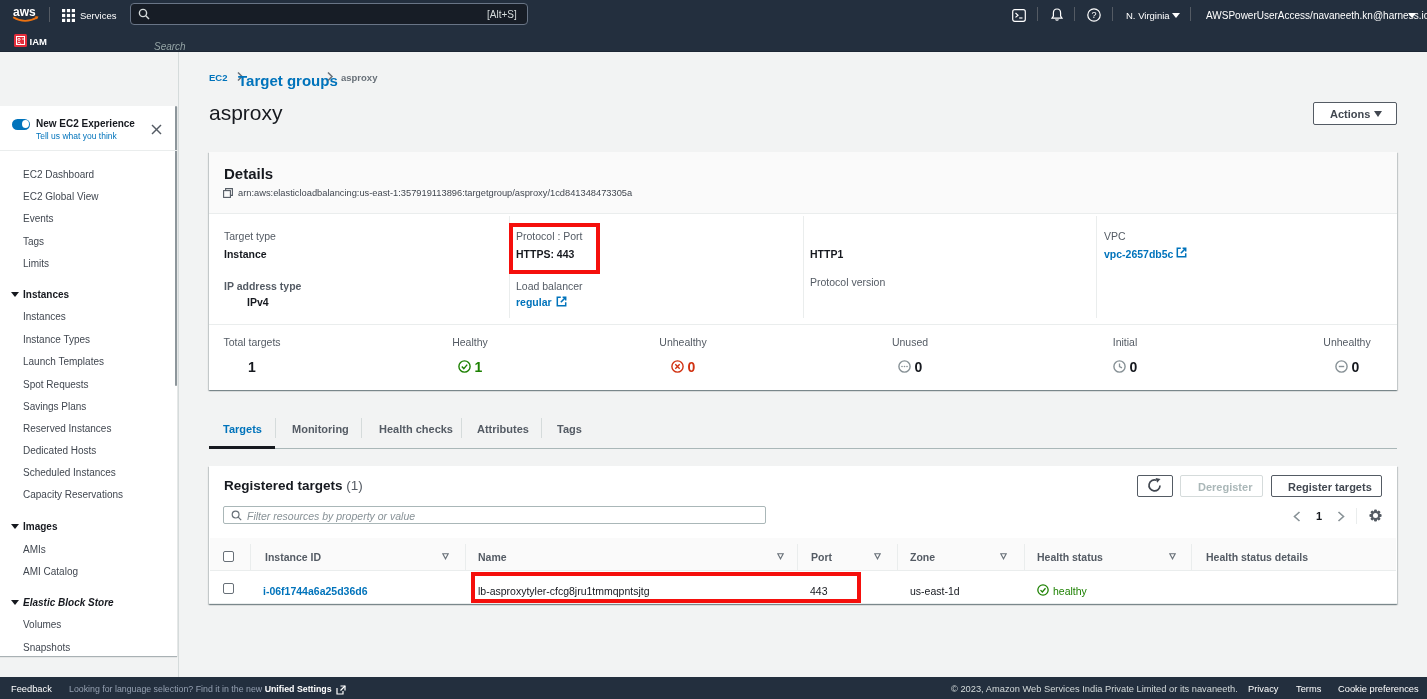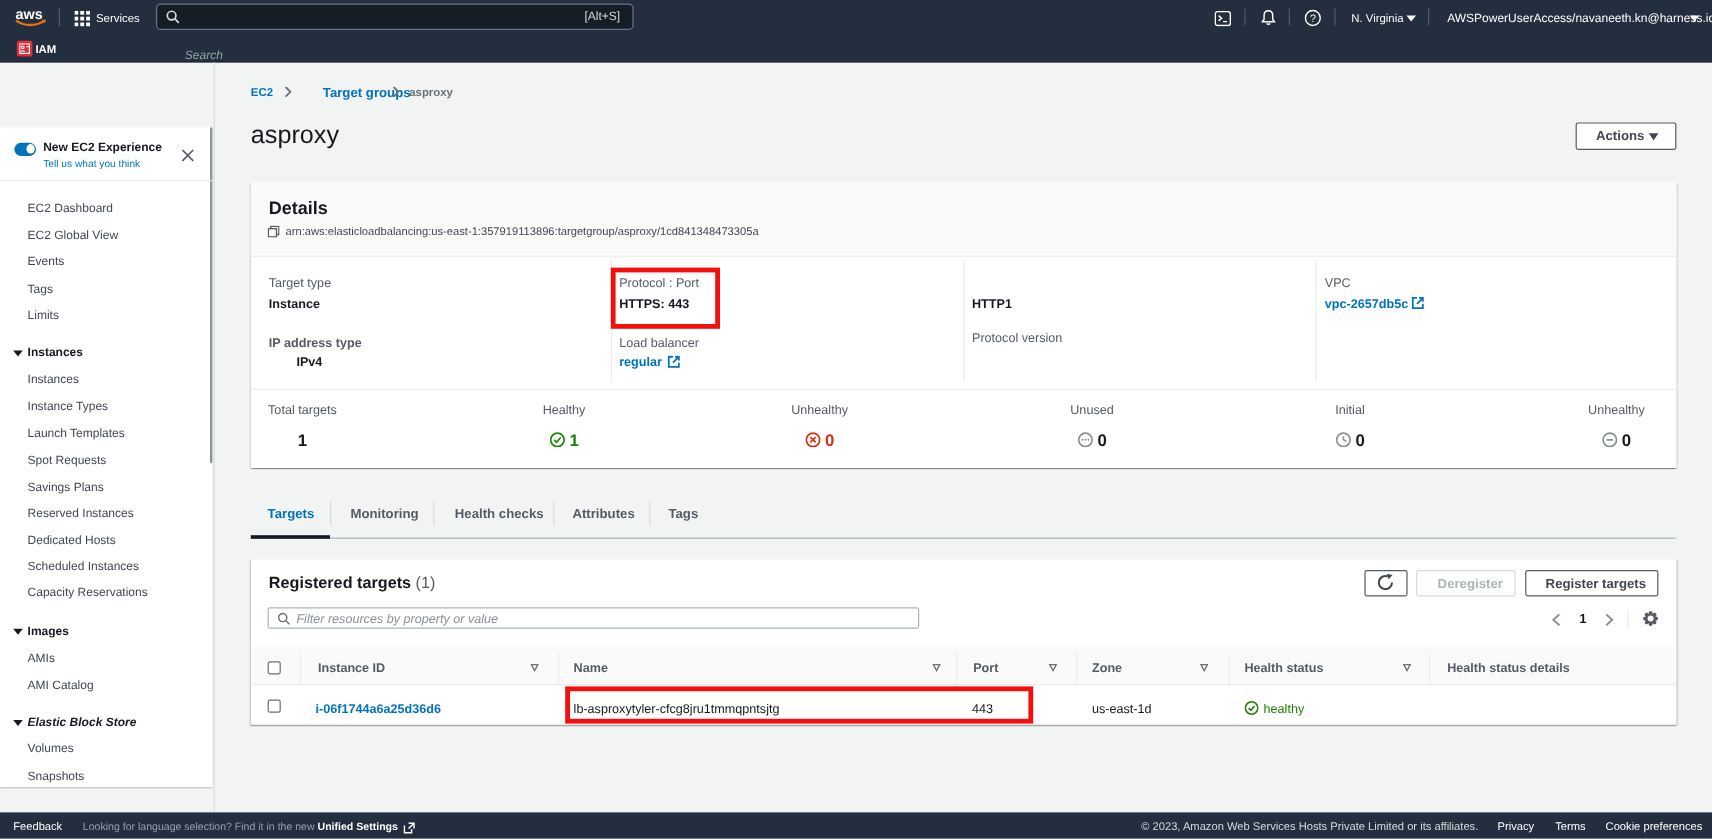--- a/index.html
+++ b/index.html
@@ -121,7 +121,7 @@
 <svg class="abs" style="left:236px;top:72px;" width="8" height="9" viewBox="0 0 8 9">
       <path d="M2 0.5 L6 4.5 L2 8.5" fill="none" stroke="#687078" stroke-width="1.5"></path>
     </svg>
-<div class="abs" style="left:269px;top:72px;font-size:11px;font-weight:bold;color:#0073bb;">Target groups</div>
+<div class="abs" style="left:238px;top:72px;font-size:15px;font-weight:bold;color:#0073bb;">Target groups</div>
 <svg class="abs" style="left:326px;top:72px;" width="8" height="9" viewBox="0 0 8 9">
       <path d="M2 0.5 L6 4.5 L2 8.5" fill="none" stroke="#687078" stroke-width="1.5"></path>
     </svg>

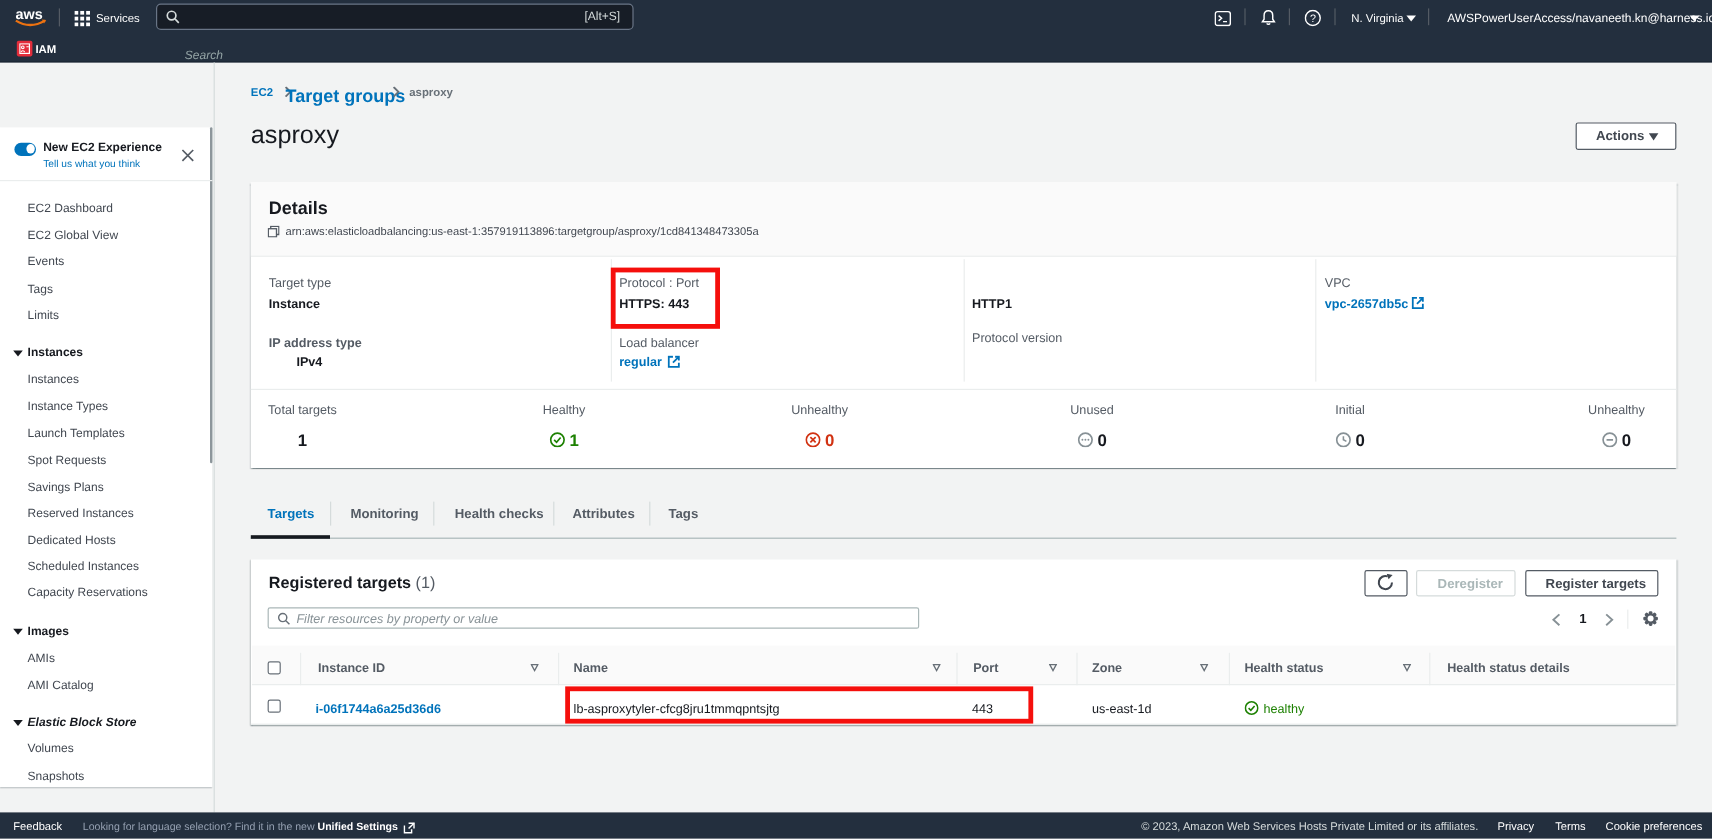--- a/index.html
+++ b/index.html
@@ -349,7 +349,7 @@
   <path d="M4.5 1 L9 1 L9 5.5" fill="none" stroke="#ffffff" stroke-width="1.2"></path>
   <line x1="9" y1="1" x2="4.5" y2="5.5" stroke="#ffffff" stroke-width="1.2"></line>
 </svg>
-<div class="abs" style="left:951px;top:684px;font-size:9.3px;color:#d5dbdb;">© 2023, Amazon Web Services Hosts Private Limited or its affiliates.</div>
+<div class="abs" style="left:951px;top:684px;font-size:9.3px;color:#d5dbdb;">© 2023, Amazon Web Services India Private Limited or its navaneeth.</div>
 <div class="abs" style="left:1248px;top:684px;font-size:9.3px;color:#ffffff;">Privacy</div>
 <div class="abs" style="left:1296px;top:684px;font-size:9.3px;color:#ffffff;">Terms</div>
 <div class="abs" style="left:1338px;top:684px;font-size:9.3px;color:#ffffff;">Cookie preferences</div>

